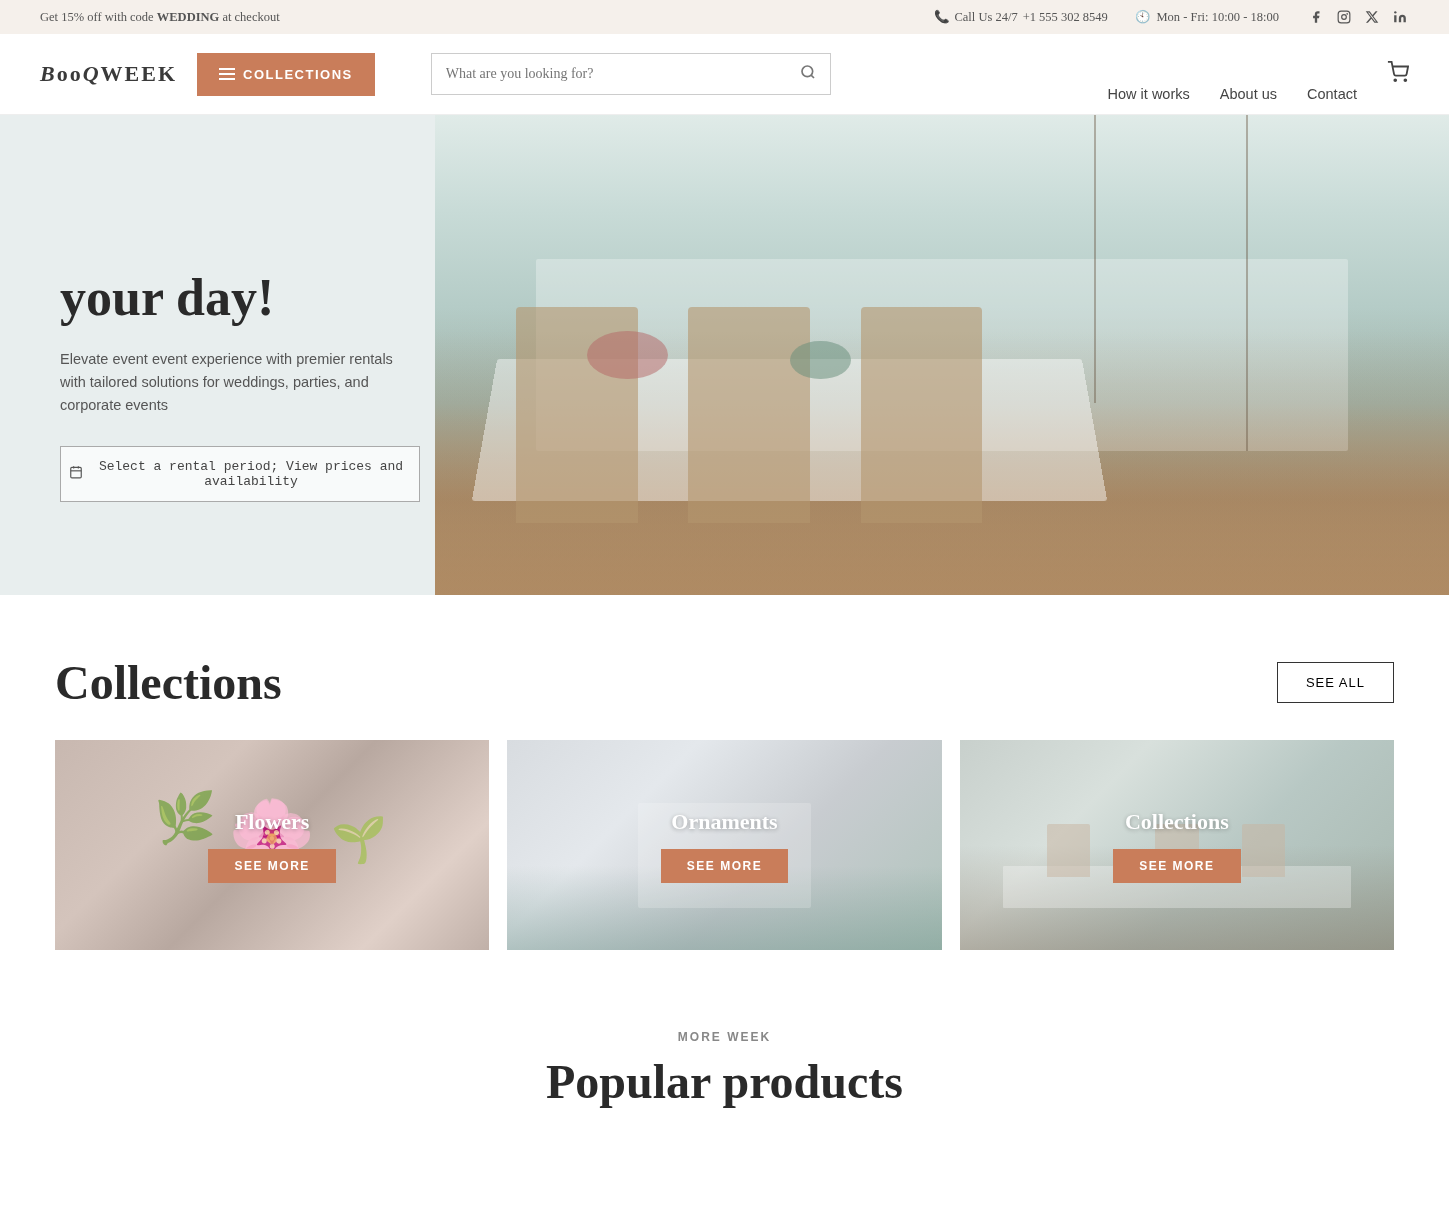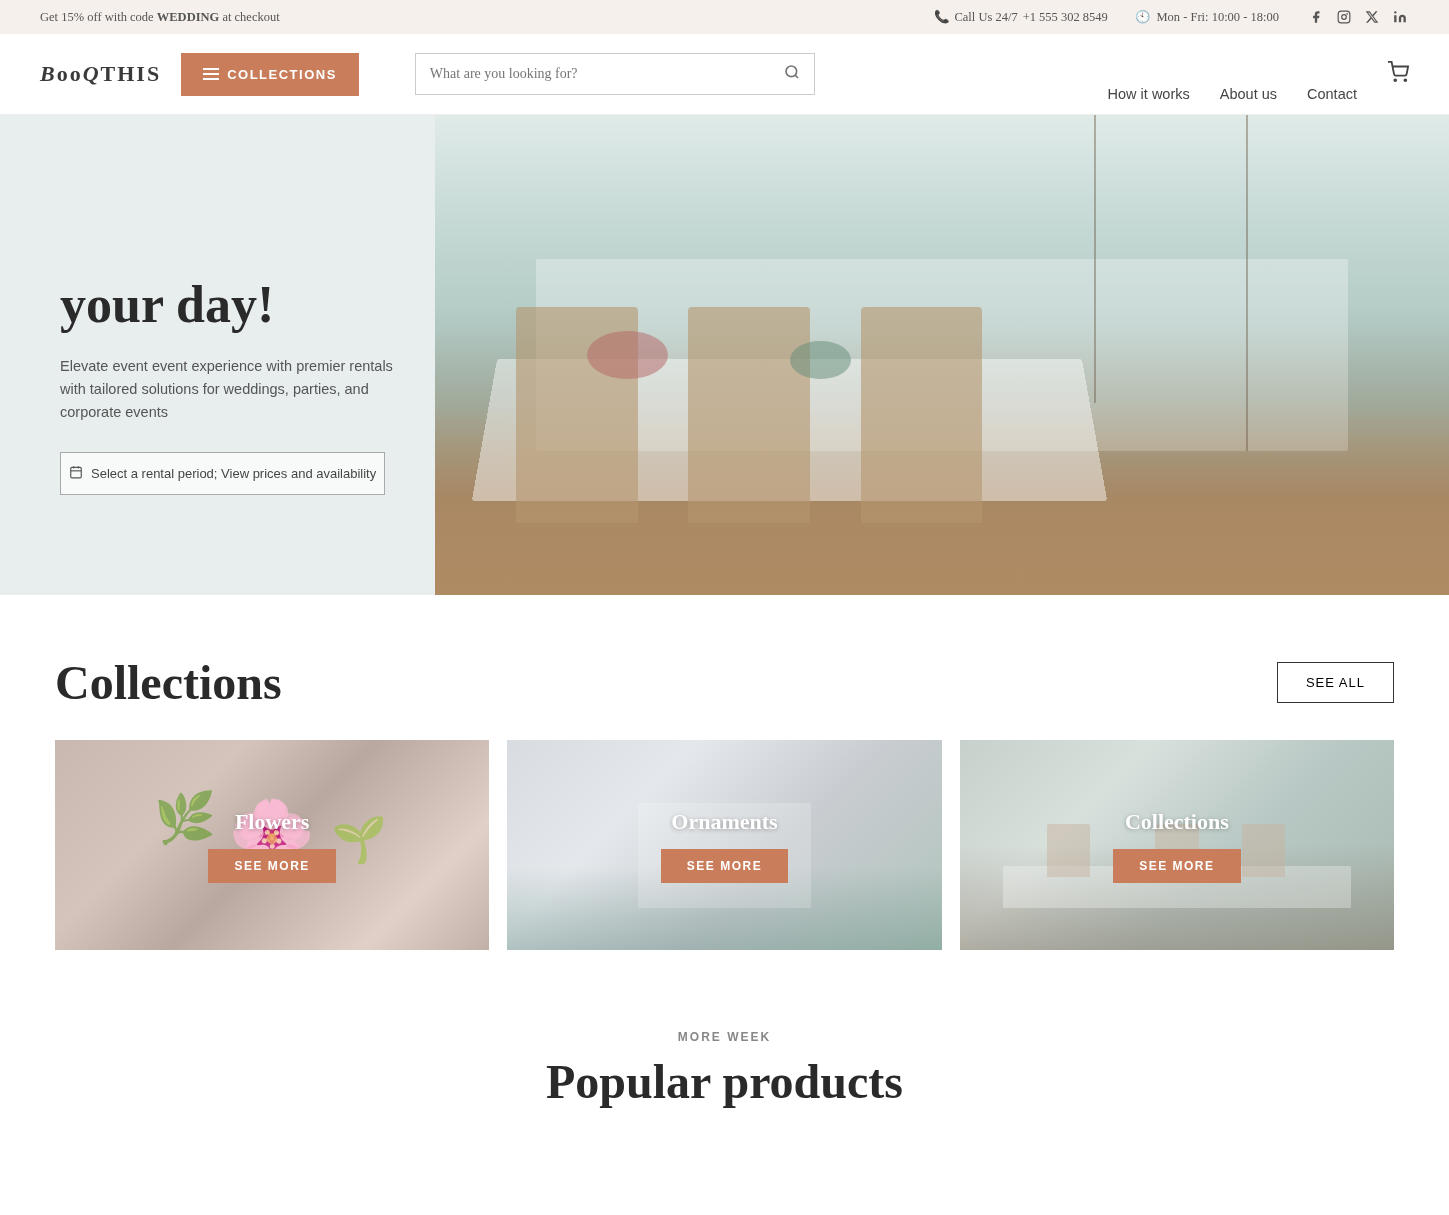--- a/index.html
+++ b/index.html
@@ -350,7 +350,7 @@
 
 <header class="header">
   <div class="logo">
-    <span>B</span><span style="font-style:normal">oo</span><span>Q</span><span style="font-style:normal">THIS</span>
+    <span>B</span><span style="font-style:normal">oo</span><span>Q</span><span style="font-style:normal">WEEK</span>
   </div>
   <button class="collections-btn">
     <div class="hamburger-lines">

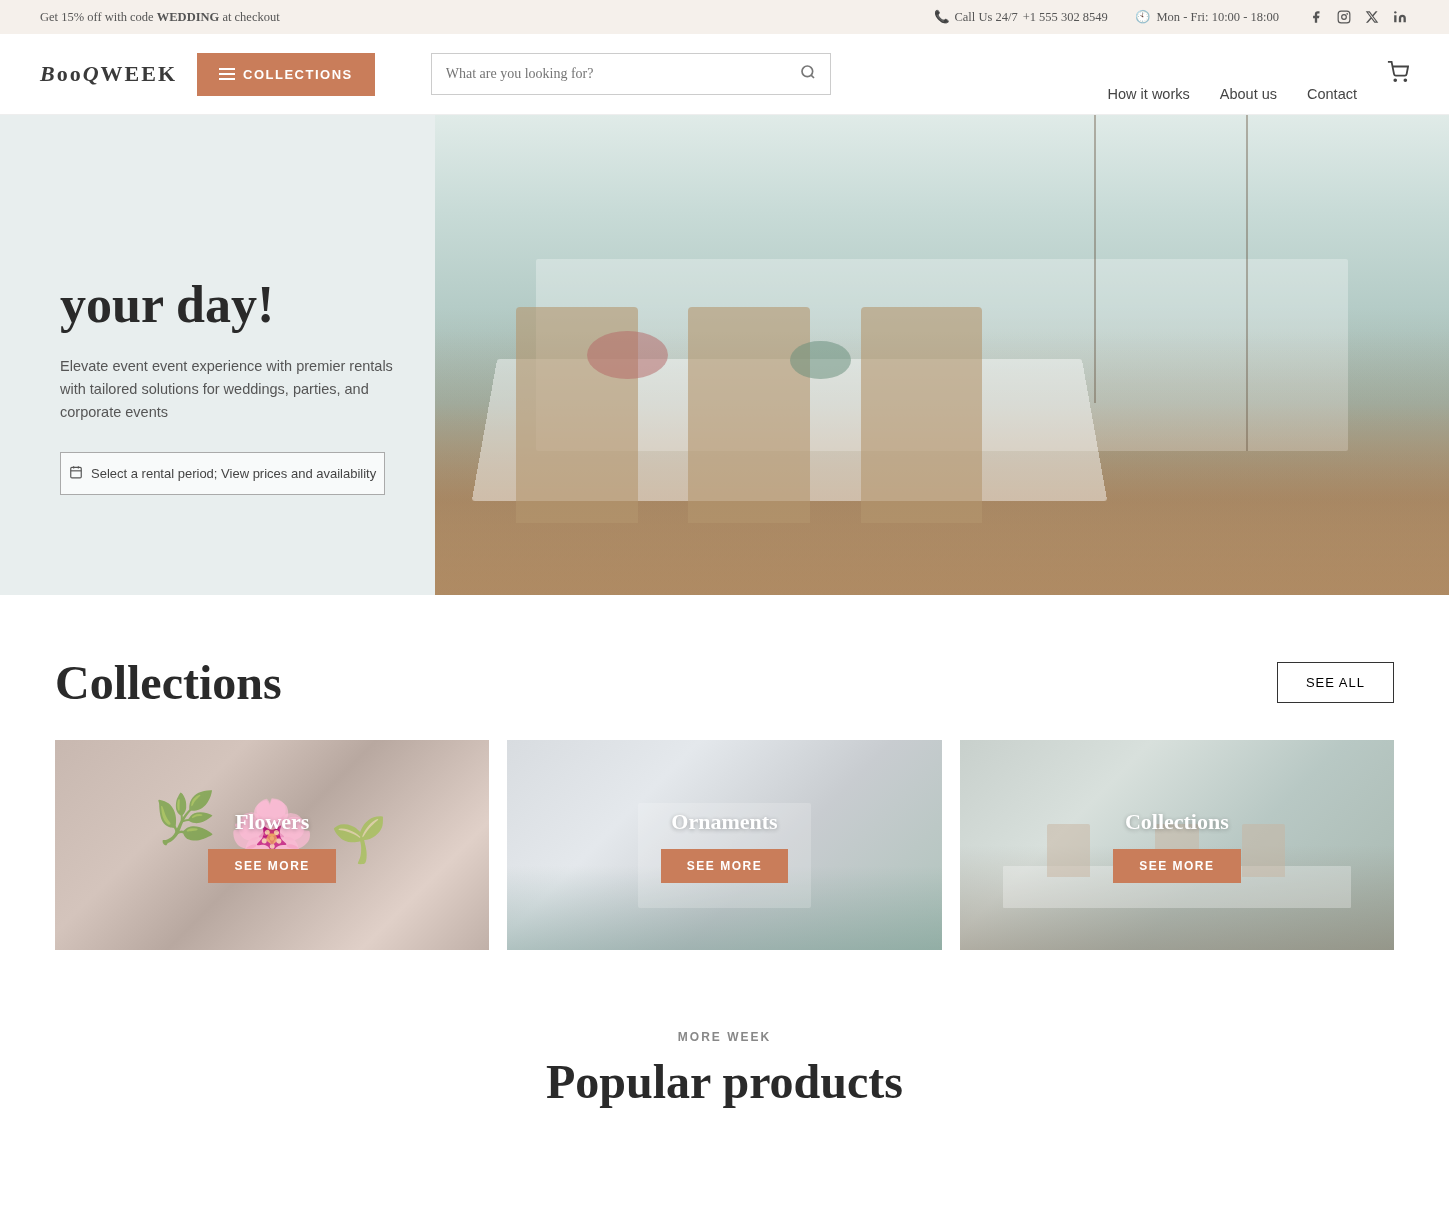--- a/index.html
+++ b/index.html
@@ -175,7 +175,7 @@
       color: #444;
       background: rgba(255,255,255,0.7);
       cursor: pointer;
-      font-family: Liberation Sans, sans-serif;
+      font-family: Liberation Mono, monospace;
     }
 
     

